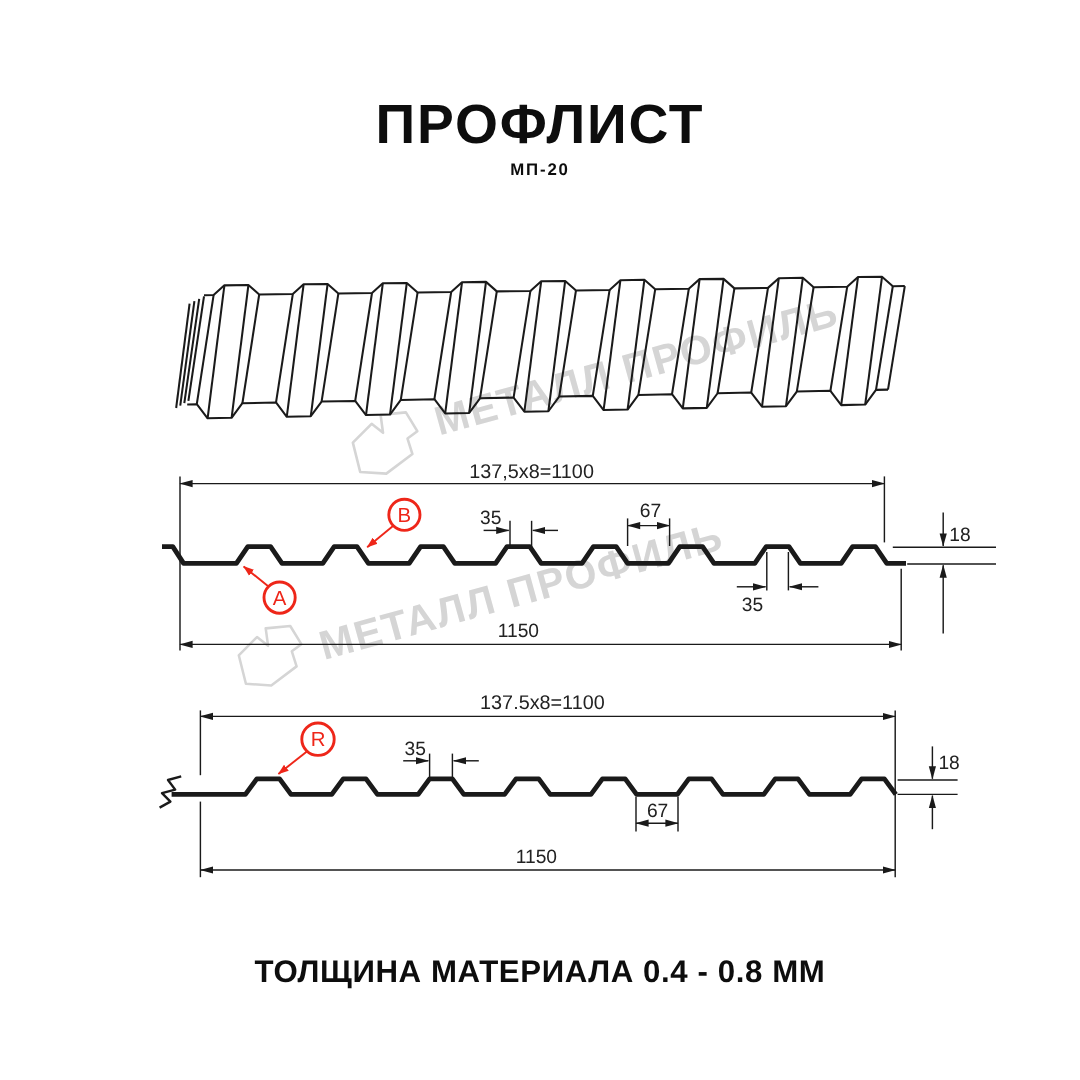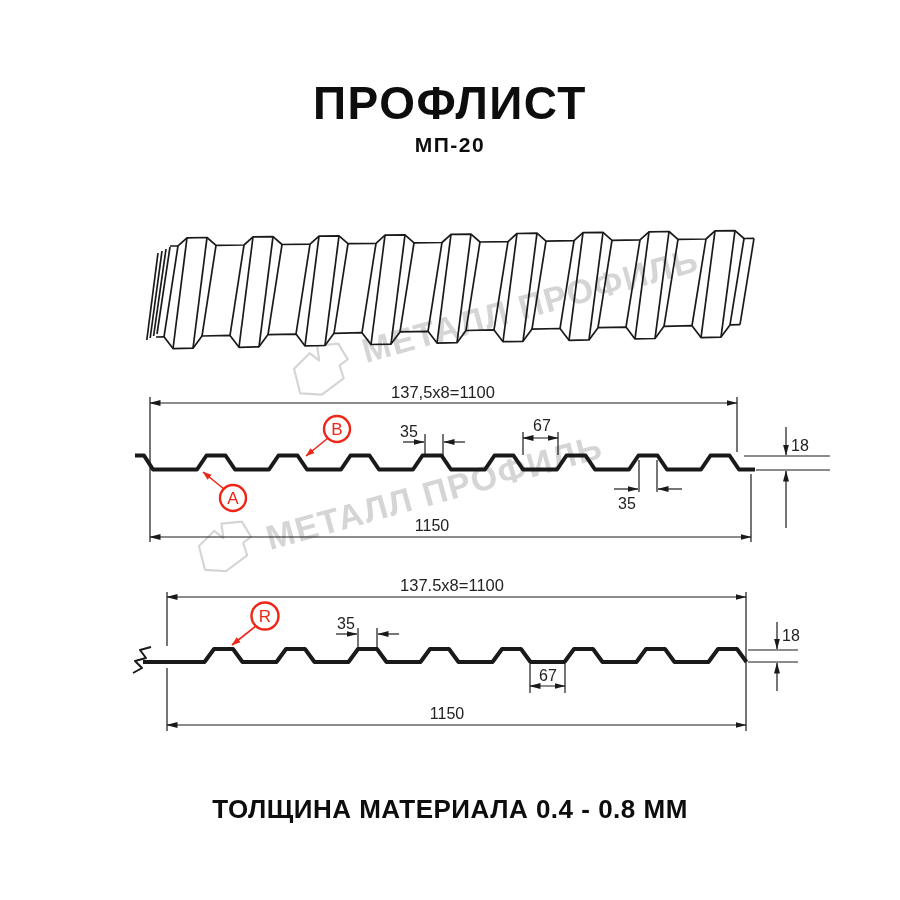--- a/index.html
+++ b/index.html
@@ -8,7 +8,7 @@
   #draw{position:absolute;left:0;top:0;}
   .htxt{position:absolute;left:0;right:0;text-align:center;color:#0d0d0d;}
   #title{top:76px;font-size:46px;font-weight:800;letter-spacing:1.5px;}
-  #subtitle{top:133px;font-size:21px;font-weight:600;letter-spacing:1.5px;}
+  #subtitle{top:133px;font-size:14px;font-weight:600;letter-spacing:1.5px;}
   #footer{top:794px;font-size:26px;font-weight:600;letter-spacing:.5px;}
   
   .dln{stroke:var(--line,#1a1a1a);stroke-width:1.2;fill:none;}

